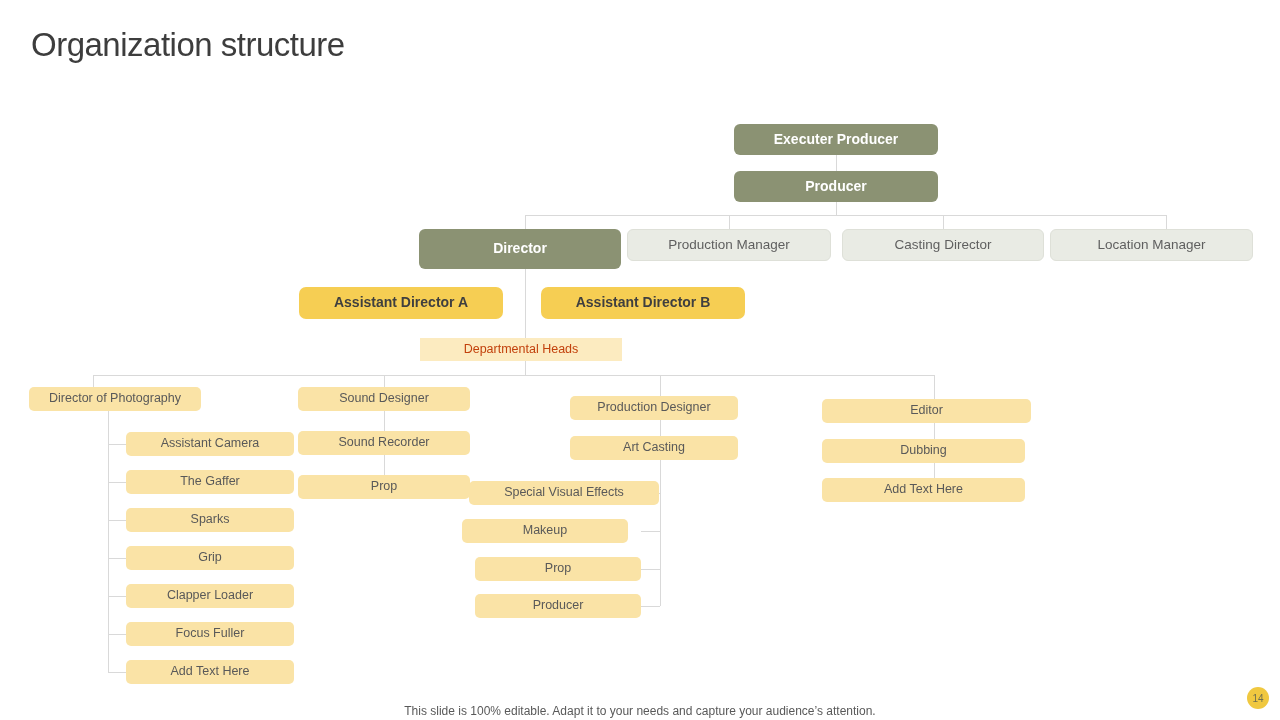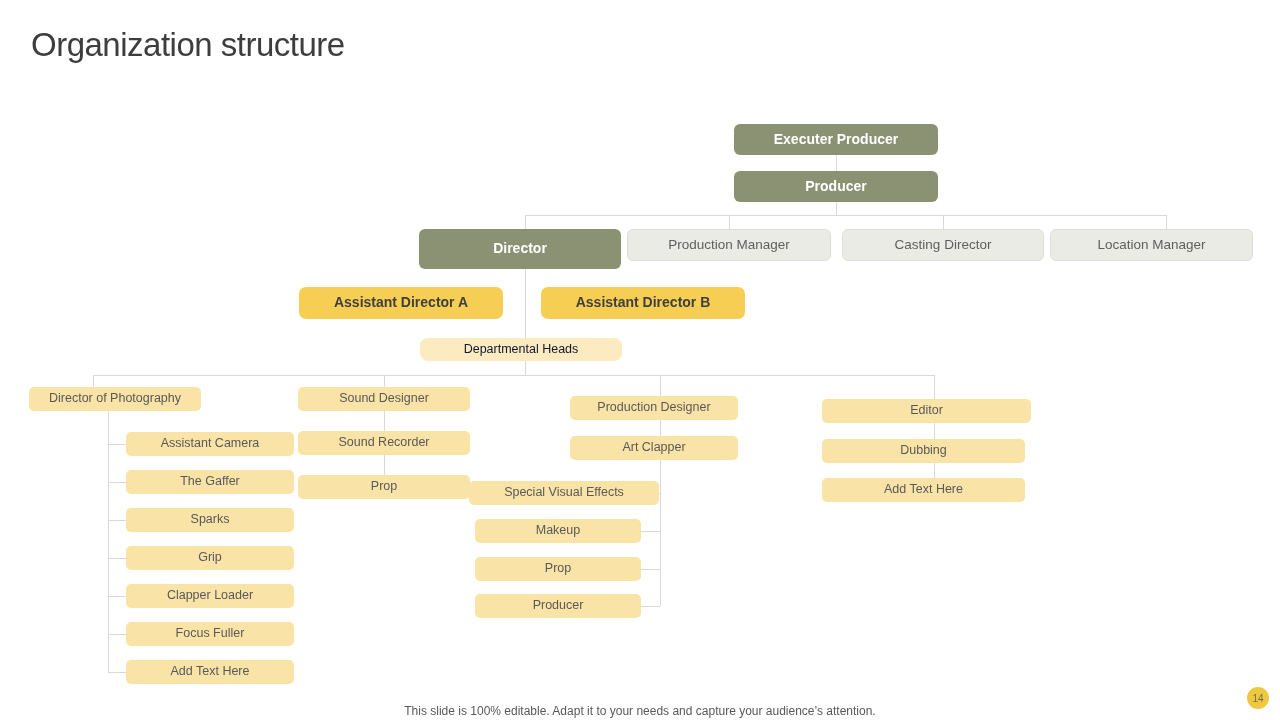--- a/index.html
+++ b/index.html
@@ -15,7 +15,7 @@
   .gray  { background:#E9EBE4; color:#5f5f5f; font-size:13.5px; border-radius:6px; border:1px solid #dee0d8; }
   .yellow{ background:#F6CE53; color:#3f3f3f; font-weight:bold; font-size:14px; border-radius:7px; }
   .pale  { background:#FAE3A6; color:#595959; font-size:12.5px; border-radius:5px; }
-  .pale-light { background:#FCEBC0; color:#0f172a; font-size:12.5px; border-radius:8px; }
+  .pale-light { background:#FCEBC0; color:#c2410c; font-size:12.5px; border-radius:0; }
 
   .hline, .vline { position:absolute; background:#d9d9d9; }
   .hline { height:1px; }

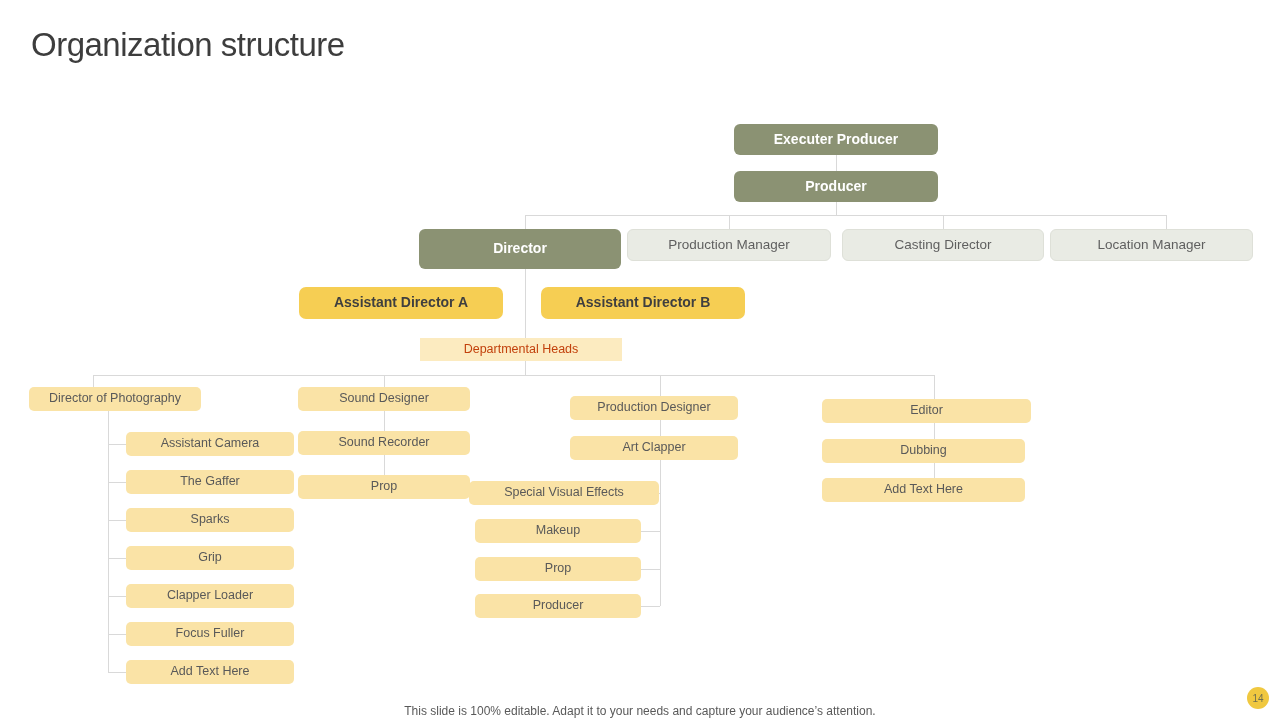--- a/index.html
+++ b/index.html
@@ -89,7 +89,7 @@
   <div class="node pale" style="left:298px;top:475px;width:172px;height:24px">Prop</div>
 
   <div class="node pale" style="left:570px;top:396px;width:168px;height:24px">Production Designer</div>
-  <div class="node pale" style="left:570px;top:436px;width:168px;height:24px">Art Clapper</div>
+  <div class="node pale" style="left:570px;top:436px;width:168px;height:24px">Art Casting</div>
   <div class="node pale" style="left:469px;top:481px;width:190px;height:24px">Special Visual Effects</div>
   <div class="node pale" style="left:475px;top:519px;width:166px;height:24px">Makeup</div>
   <div class="node pale" style="left:475px;top:557px;width:166px;height:24px">Prop</div>

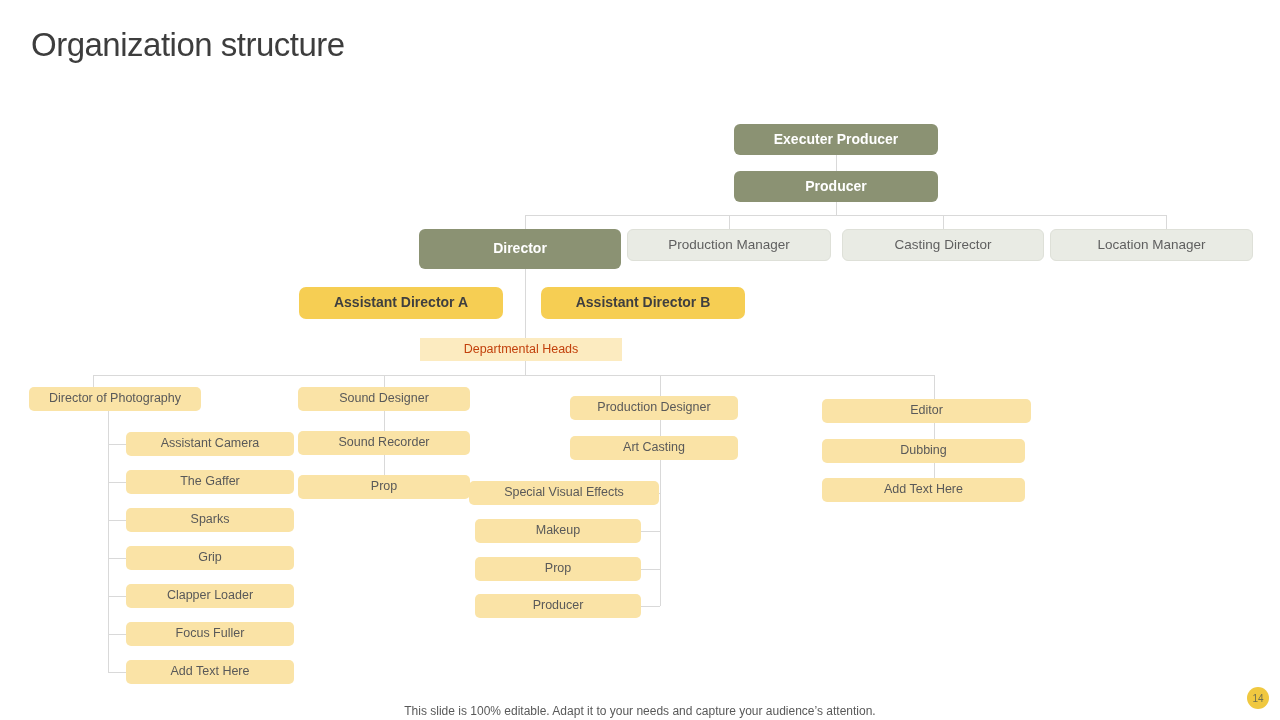--- a/index.html
+++ b/index.html
@@ -91,7 +91,7 @@
   <div class="node pale" style="left:570px;top:396px;width:168px;height:24px">Production Designer</div>
   <div class="node pale" style="left:570px;top:436px;width:168px;height:24px">Art Casting</div>
   <div class="node pale" style="left:469px;top:481px;width:190px;height:24px">Special Visual Effects</div>
-  <div class="node pale" style="left:475px;top:519px;width:166px;height:24px">Makeup</div>
+  <div class="node pale" style="left:462px;top:519px;width:166px;height:24px">Makeup</div>
   <div class="node pale" style="left:475px;top:557px;width:166px;height:24px">Prop</div>
   <div class="node pale" style="left:475px;top:594px;width:166px;height:24px">Producer</div>
 

